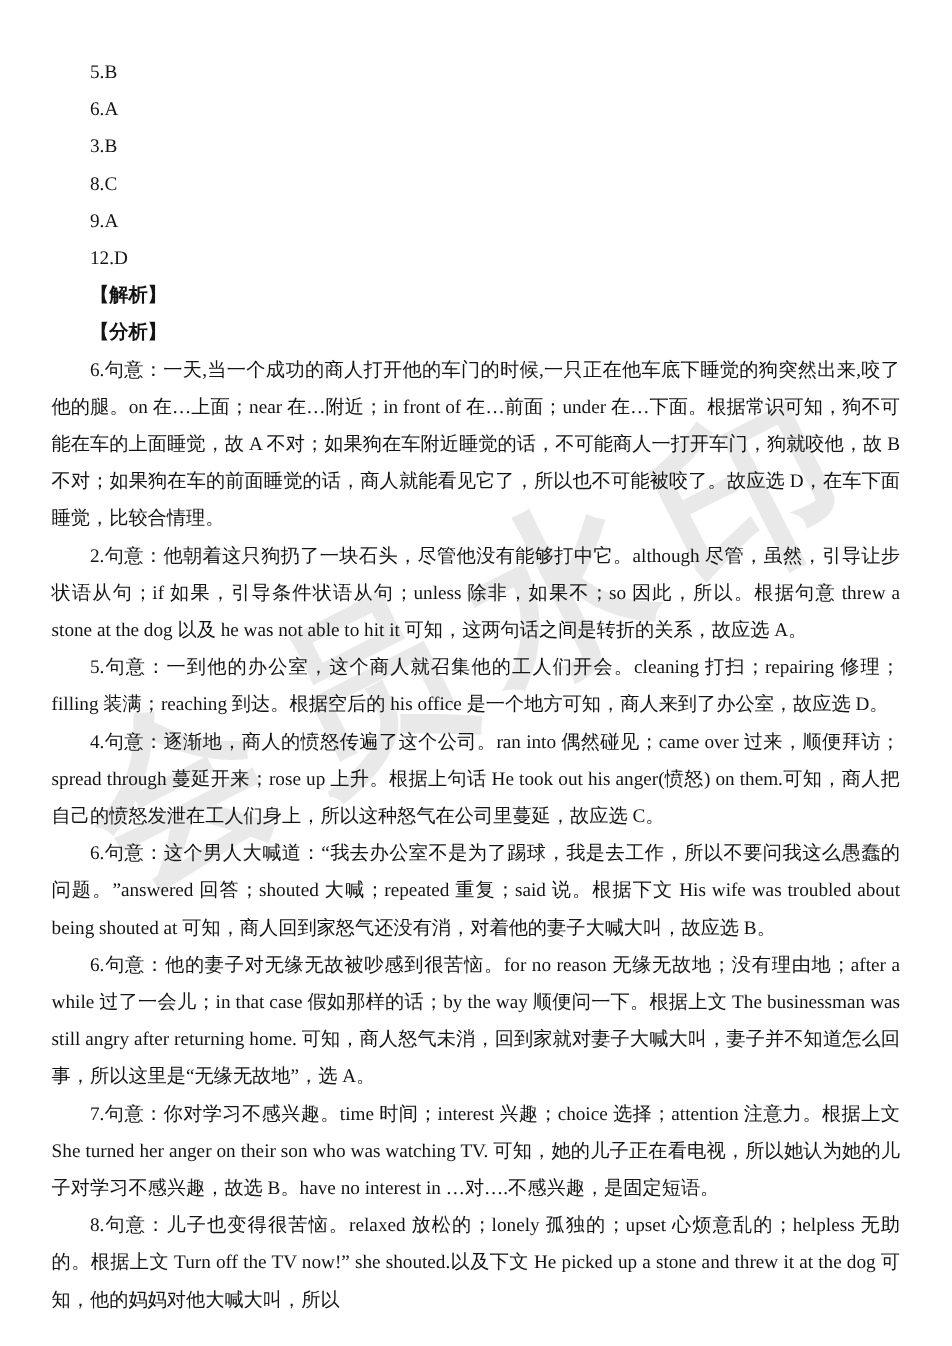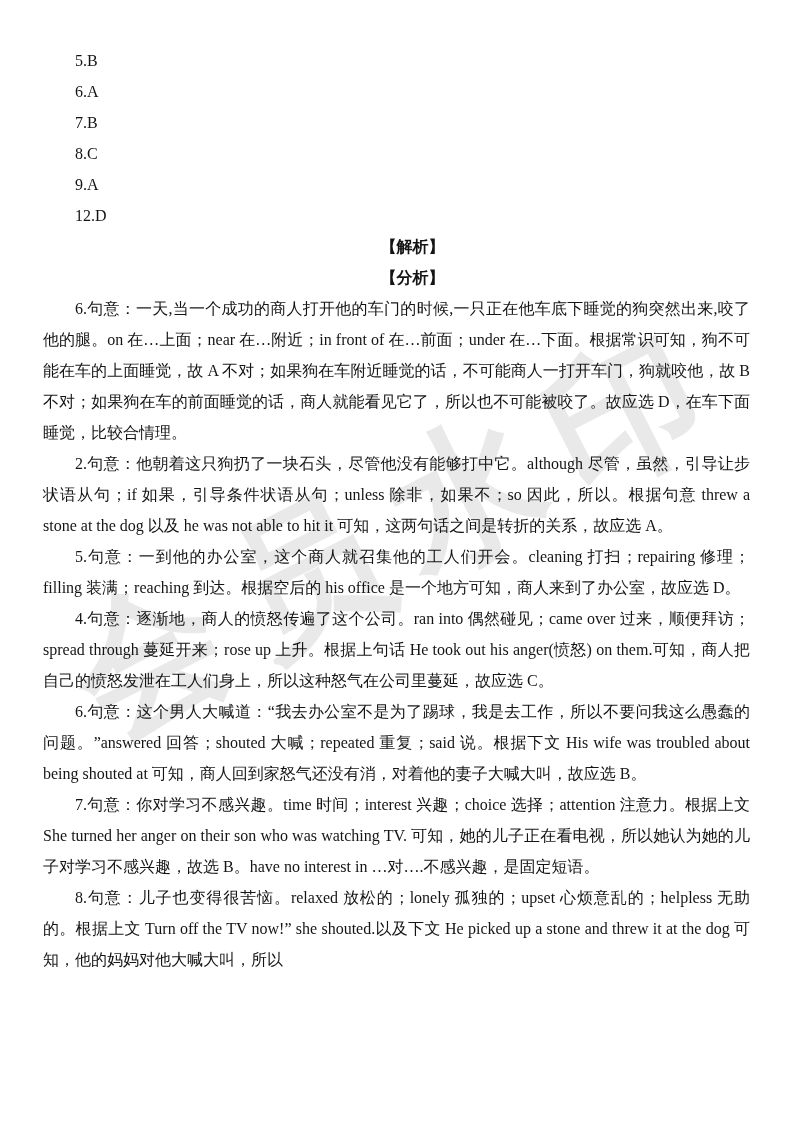--- a/index.html
+++ b/index.html
@@ -69,7 +69,7 @@
 
     <p class="answer-line">5.B</p>
     <p class="answer-line">6.A</p>
-    <p class="answer-line">7.B</p>
+    <p class="answer-line">3.B</p>
     <p class="answer-line">8.C</p>
     <p class="answer-line">9.A</p>
     <p class="answer-line">12.D</p>

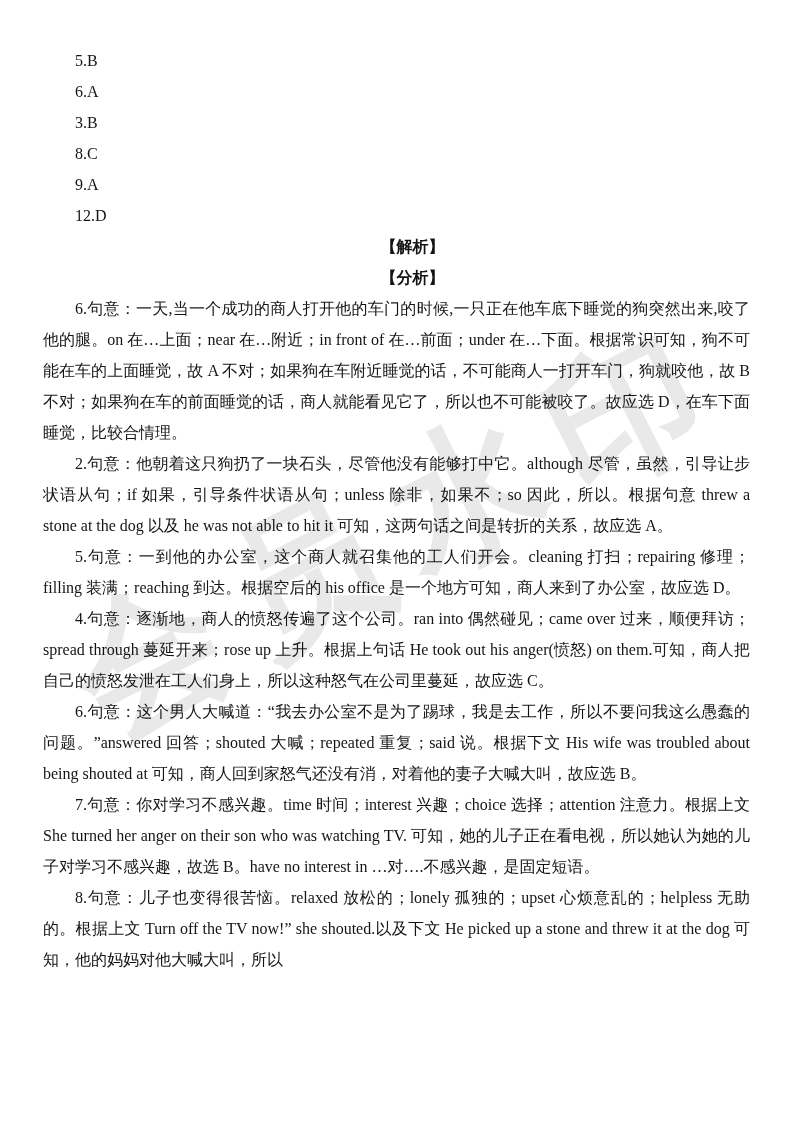--- a/index.html
+++ b/index.html
@@ -55,7 +55,7 @@
   }
   .section-heading {
     font-weight: bold;
-    text-align: center;
+    text-align: left;
   }
 </style>
 </head>

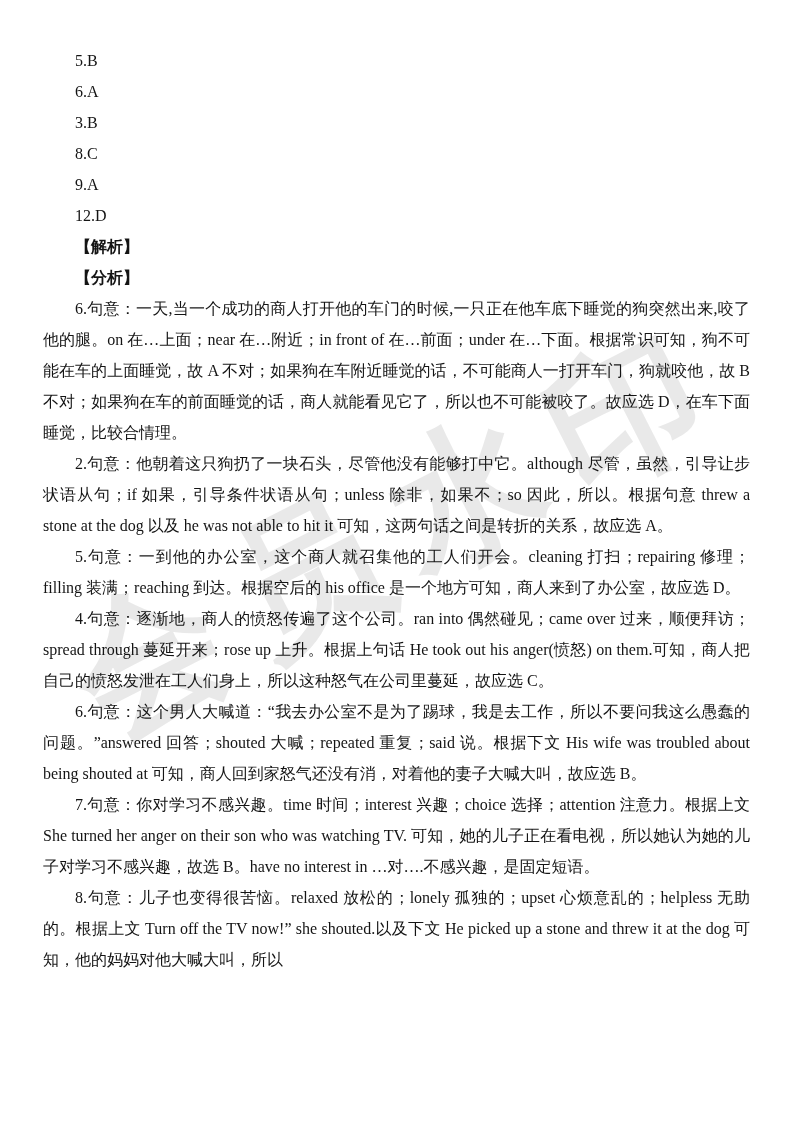--- a/index.html
+++ b/index.html
@@ -82,6 +82,7 @@
     <p>5.句意：一到他的办公室，这个商人就召集他的工人们开会。cleaning 打扫；repairing 修理；filling 装满；reaching 到达。根据空后的 his office 是一个地方可知，商人来到了办公室，故应选 D。</p>
     <p>4.句意：逐渐地，商人的愤怒传遍了这个公司。ran into 偶然碰见；came over 过来，顺便拜访；spread through 蔓延开来；rose up 上升。根据上句话 He took out his anger(愤怒) on them.可知，商人把自己的愤怒发泄在工人们身上，所以这种怒气在公司里蔓延，故应选 C。</p>
     <p>6.句意：这个男人大喊道：“我去办公室不是为了踢球，我是去工作，所以不要问我这么愚蠢的问题。”answered 回答；shouted 大喊；repeated 重复；said 说。根据下文 His wife was troubled about being shouted at 可知，商人回到家怒气还没有消，对着他的妻子大喊大叫，故应选 B。</p>
+    <p>6.句意：他的妻子对无缘无故被吵感到很苦恼。for no reason 无缘无故地；没有理由地；after a while 过了一会儿；in that case 假如那样的话；by the way 顺便问一下。根据上文 The businessman was still angry after returning home. 可知，商人怒气未消，回到家就对妻子大喊大叫，妻子并不知道怎么回事，所以这里是“无缘无故地”，选 A。</p>
     <p>7.句意：你对学习不感兴趣。time 时间；interest 兴趣；choice 选择；attention 注意力。根据上文 She turned her anger on their son who was watching TV. 可知，她的儿子正在看电视，所以她认为她的儿子对学习不感兴趣，故选 B。have no interest in …对….不感兴趣，是固定短语。</p>
     <p>8.句意：儿子也变得很苦恼。relaxed 放松的；lonely 孤独的；upset 心烦意乱的；helpless 无助的。根据上文 Turn off the TV now!” she shouted.以及下文 He picked up a stone and threw it at the dog 可知，他的妈妈对他大喊大叫，所以</p>
 

